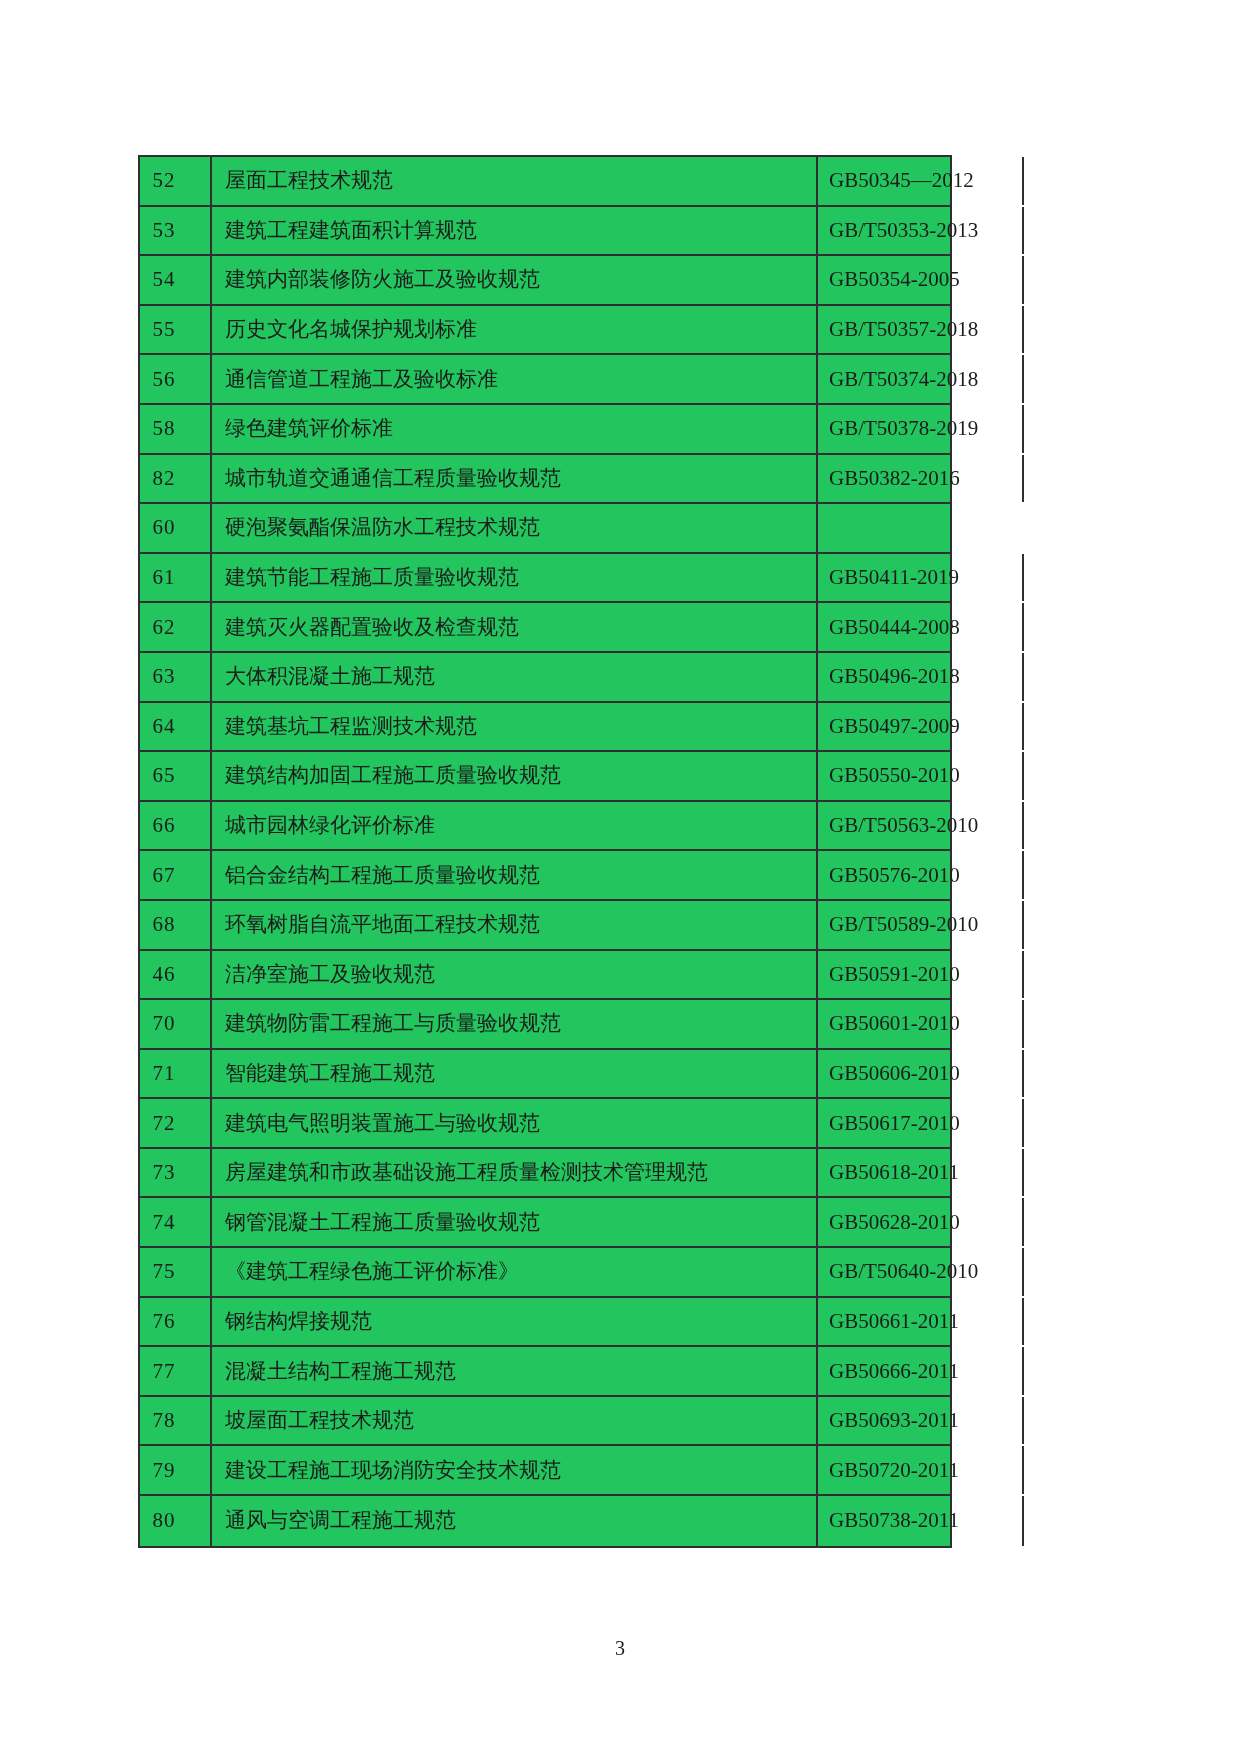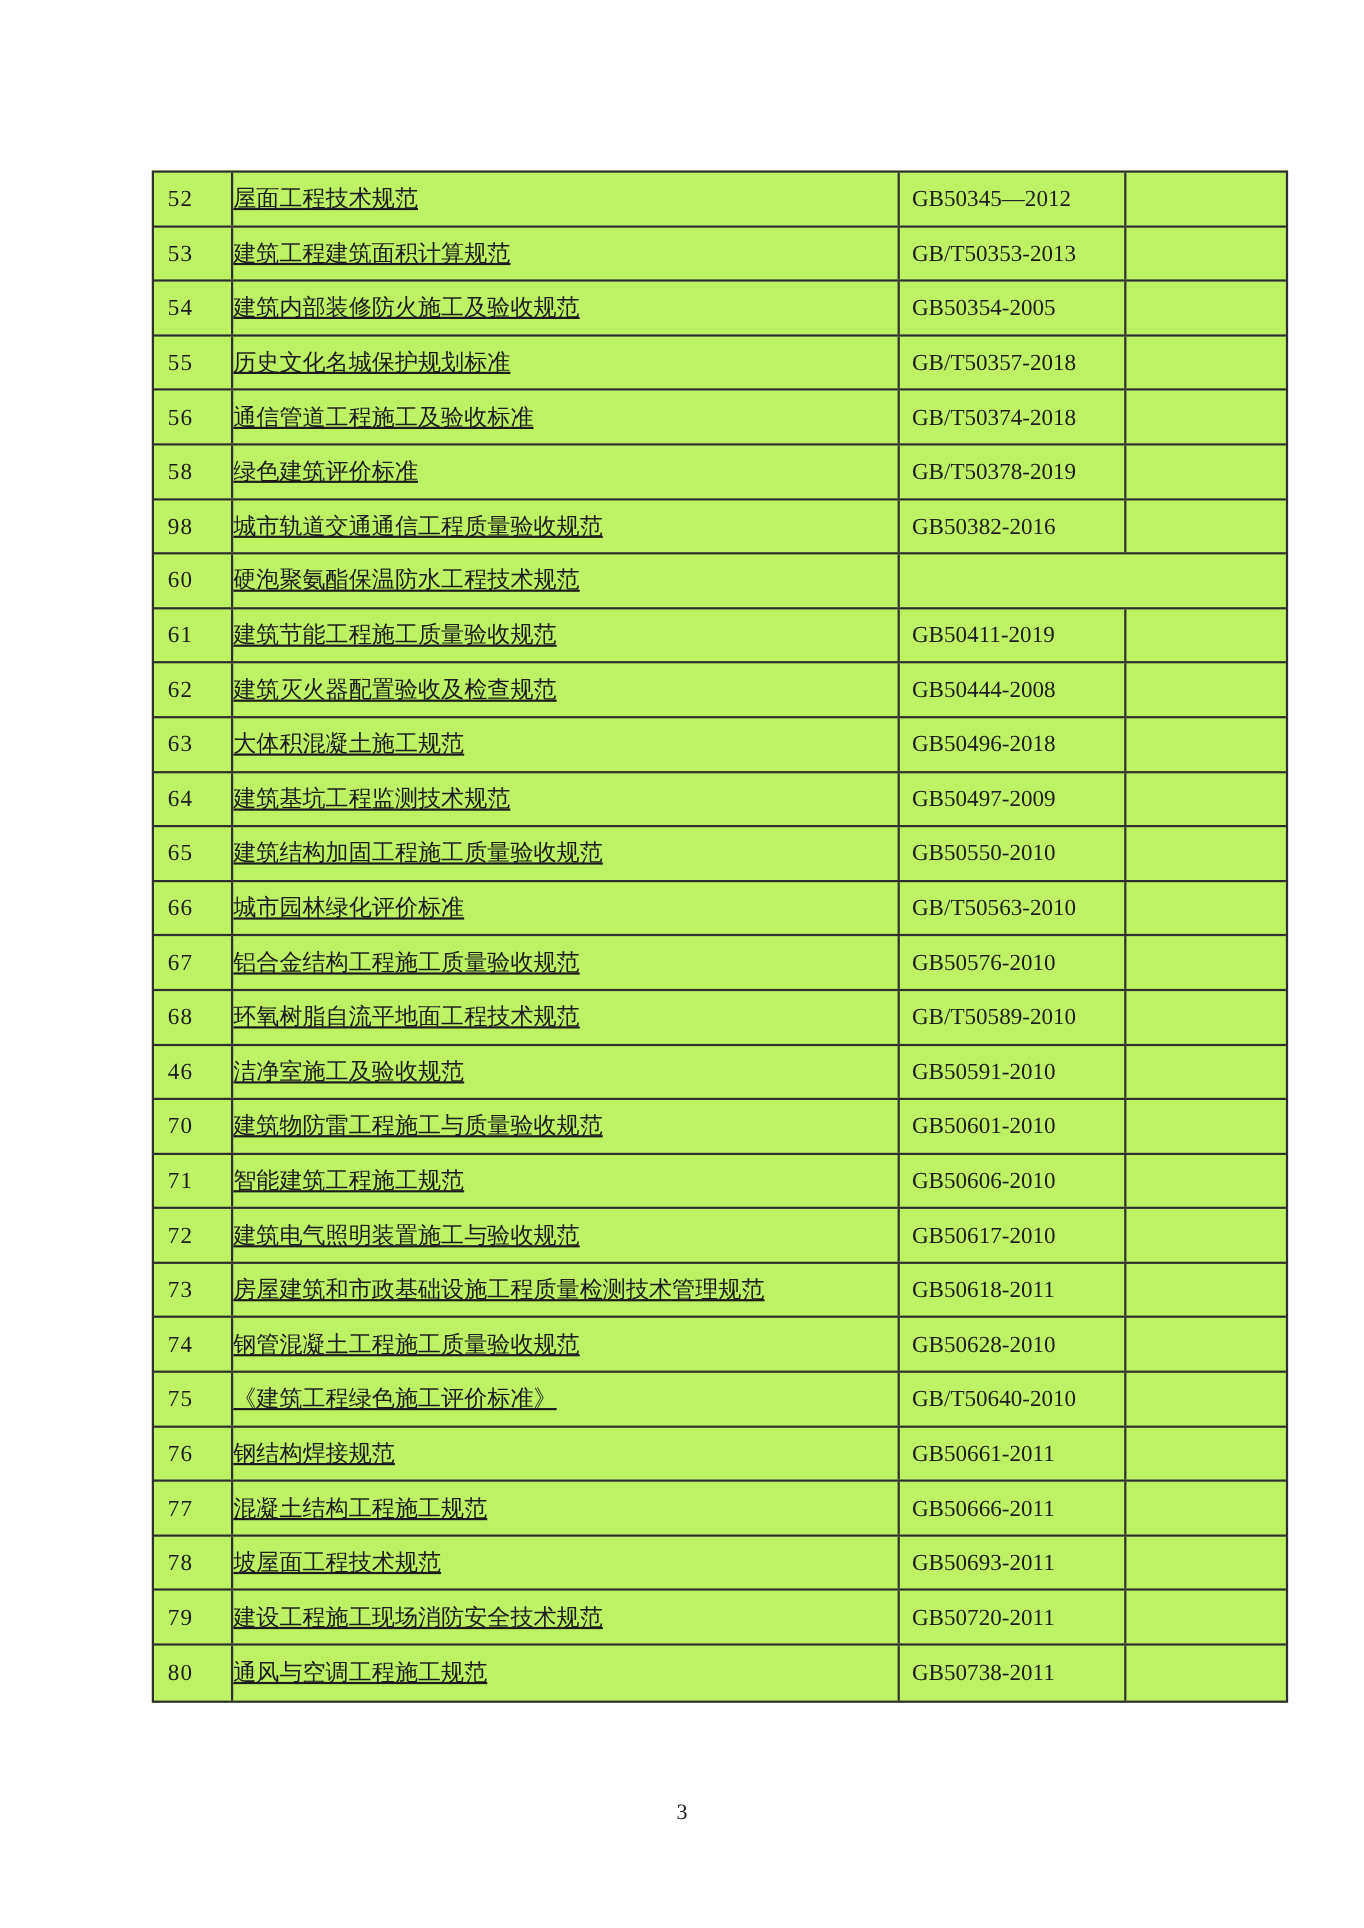--- a/index.html
+++ b/index.html
@@ -20,10 +20,10 @@
     position: absolute;
     left: 138px;
     top: 155px;
-    width: 1033px;
+    width: 814px;
     border: 2px solid #2f2f2f;
     box-sizing: border-box;
-    background: #bef264;
+    background: #22c55e;
   }
   .std-row {
     display: grid;

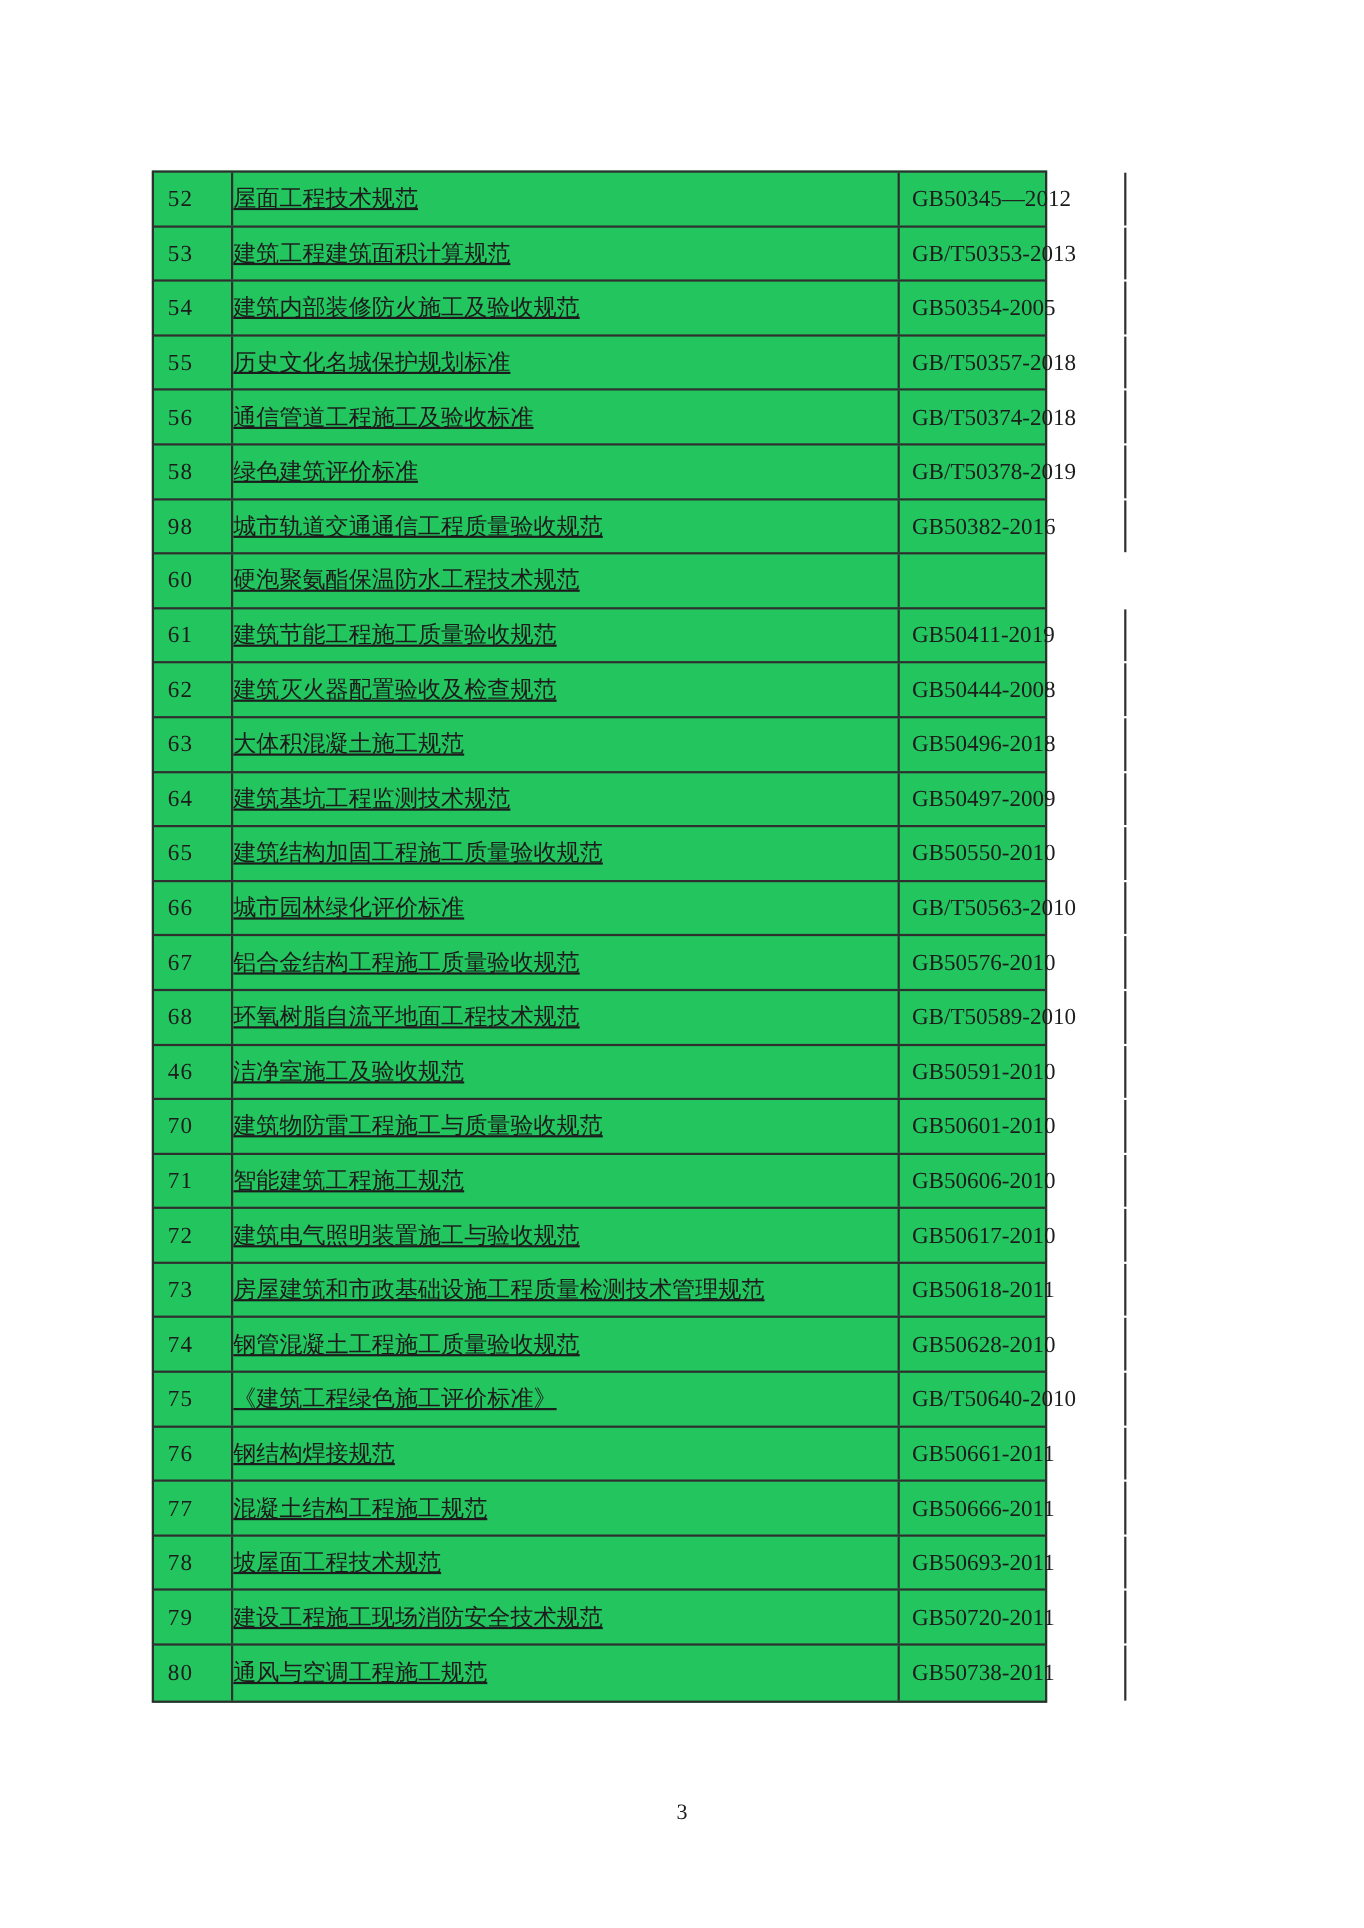--- a/index.html
+++ b/index.html
@@ -54,7 +54,7 @@
     letter-spacing: 1px;
   }
   .cell.name {
-    text-decoration: underline;
+    padding-left: 13px;
   }
   .cell.code {
     padding-left: 11px;

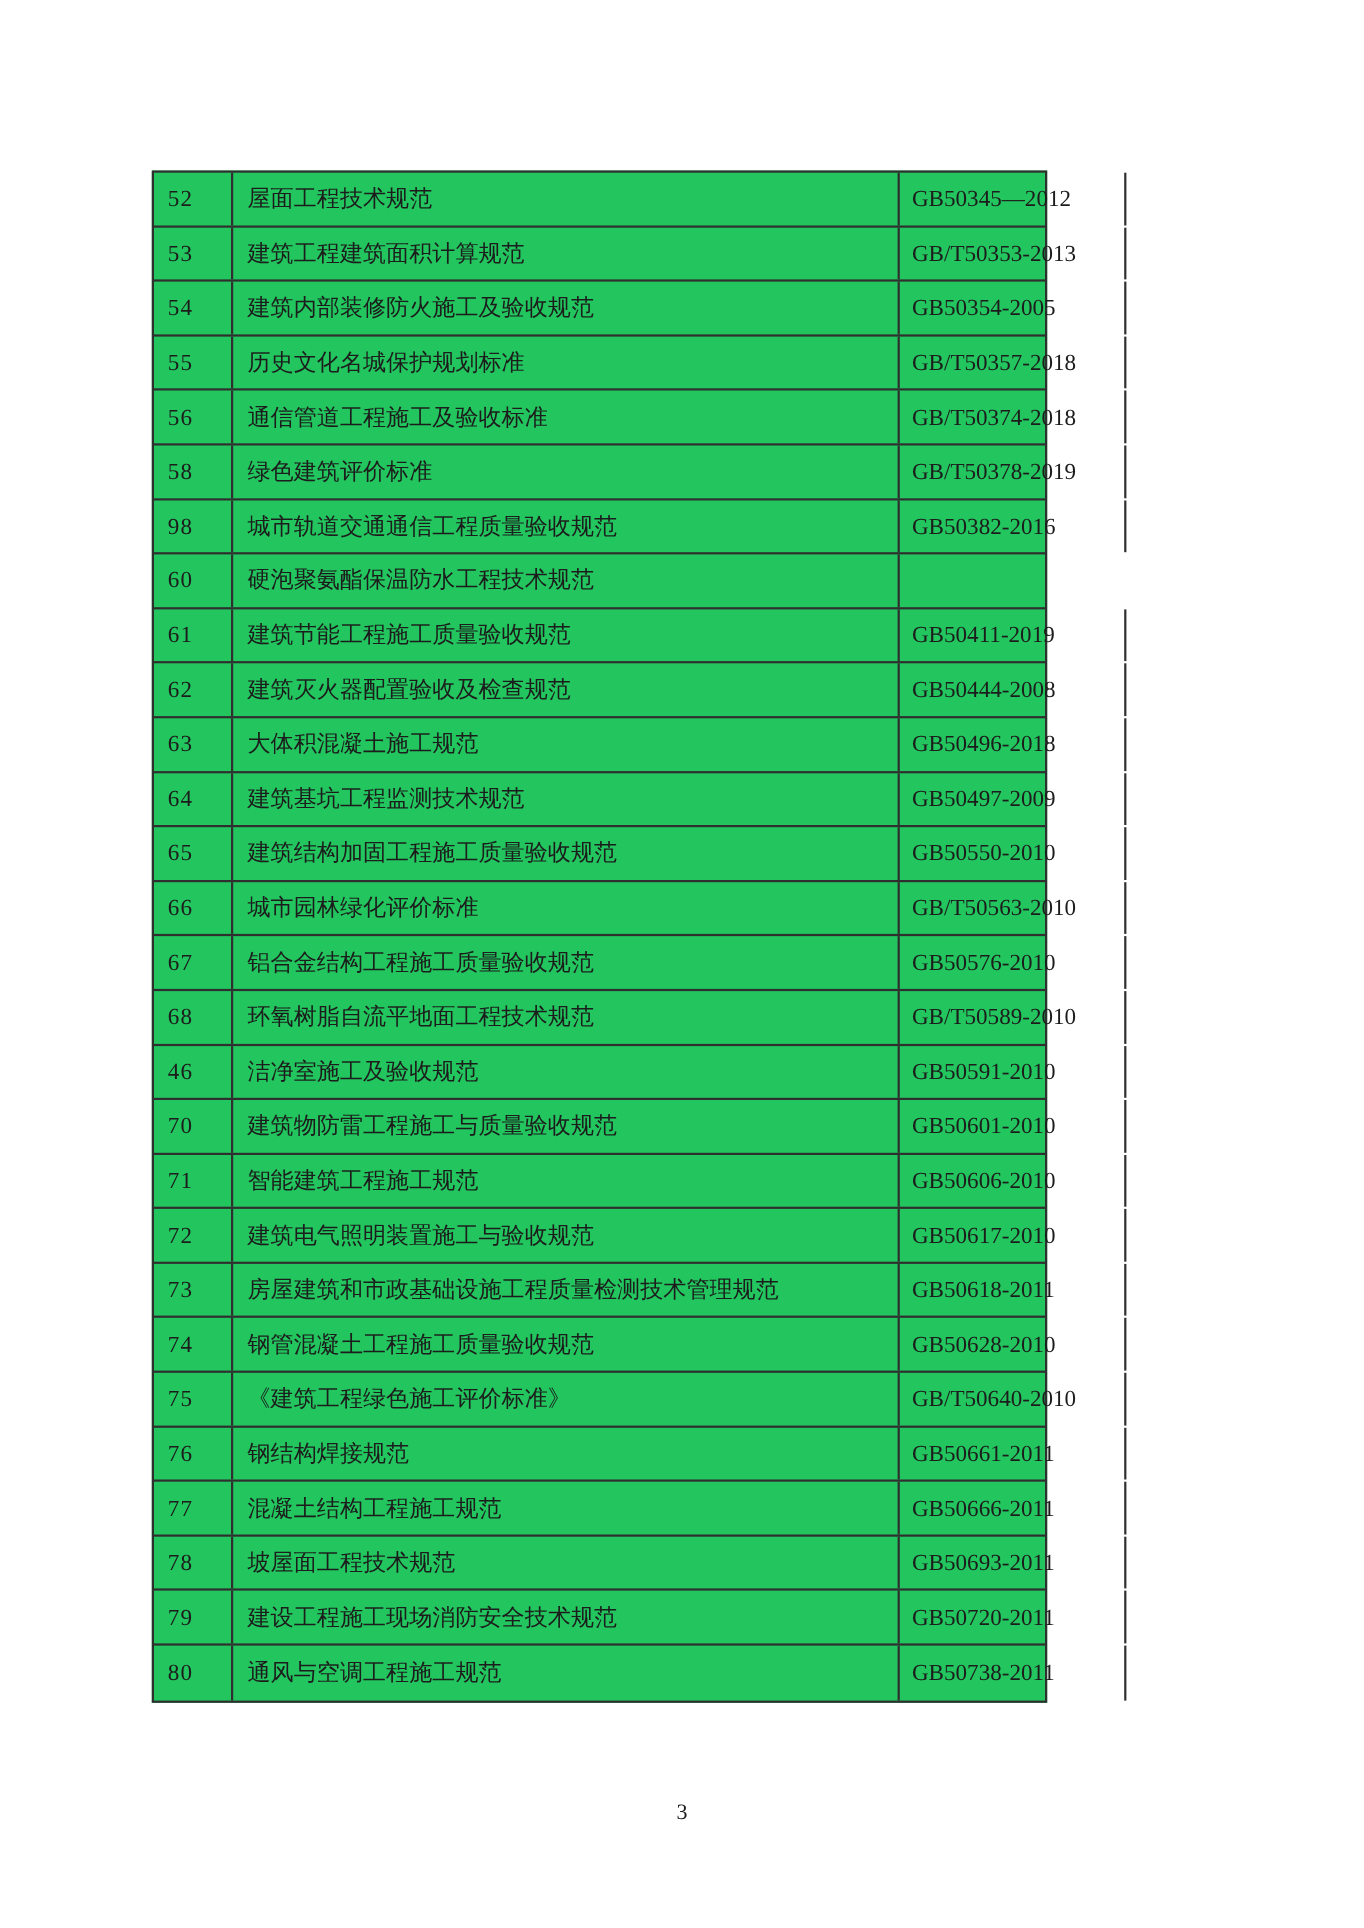--- a/index.html
+++ b/index.html
@@ -120,7 +120,7 @@
       </div>
 
       <div class="std-row">
-        <div class="cell num">98</div>
+        <div class="cell num">82</div>
         <div class="cell name">城市轨道交通通信工程质量验收规范</div>
         <div class="cell code">GB50382-2016</div>
         <div class="cell note"></div>

